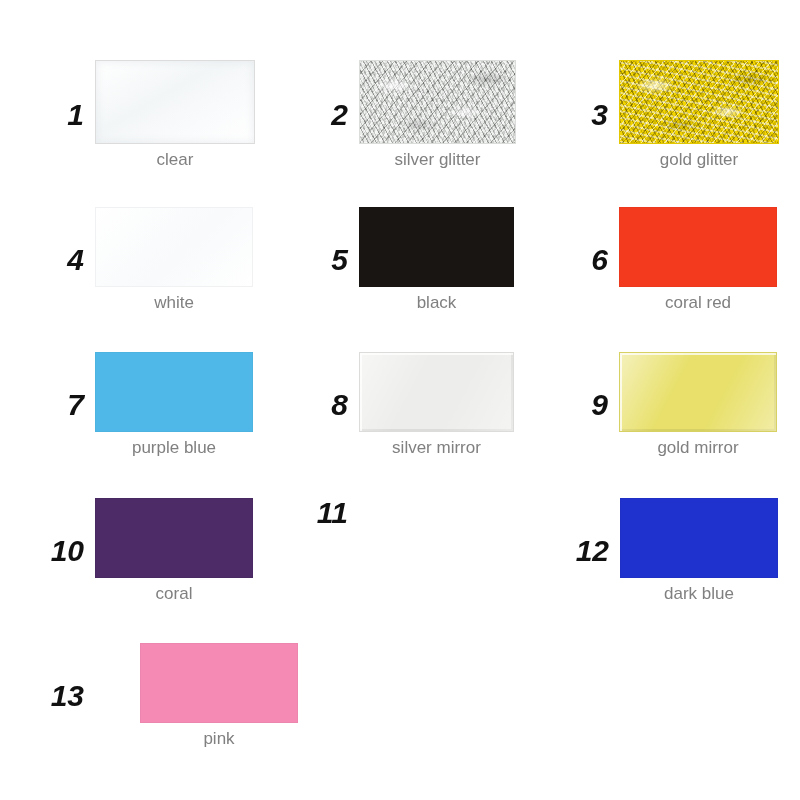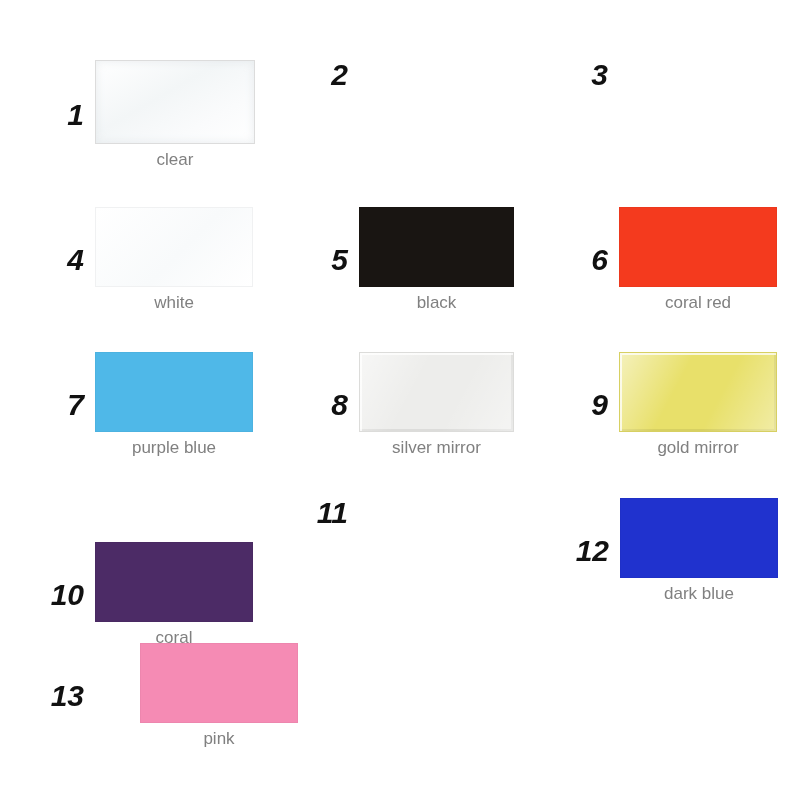--- a/index.html
+++ b/index.html
@@ -163,6 +163,10 @@
     </div>
     <div class="swatch-cell" style="left: 300px; top: 60px;">
       <div class="swatch-number" style="width: 48px;">2</div>
+      <div class="swatch-body">
+        <div class="swatch-chip finish-glitter" style="width: 157px; height: 84px; background-color: rgb(232, 235, 232);"></div>
+        <div class="swatch-label">silver glitter</div>
+      </div>
     </div>
     <div class="swatch-cell" style="left: 560px; top: 60px;">
       <div class="swatch-number" style="width: 48px;">3</div>

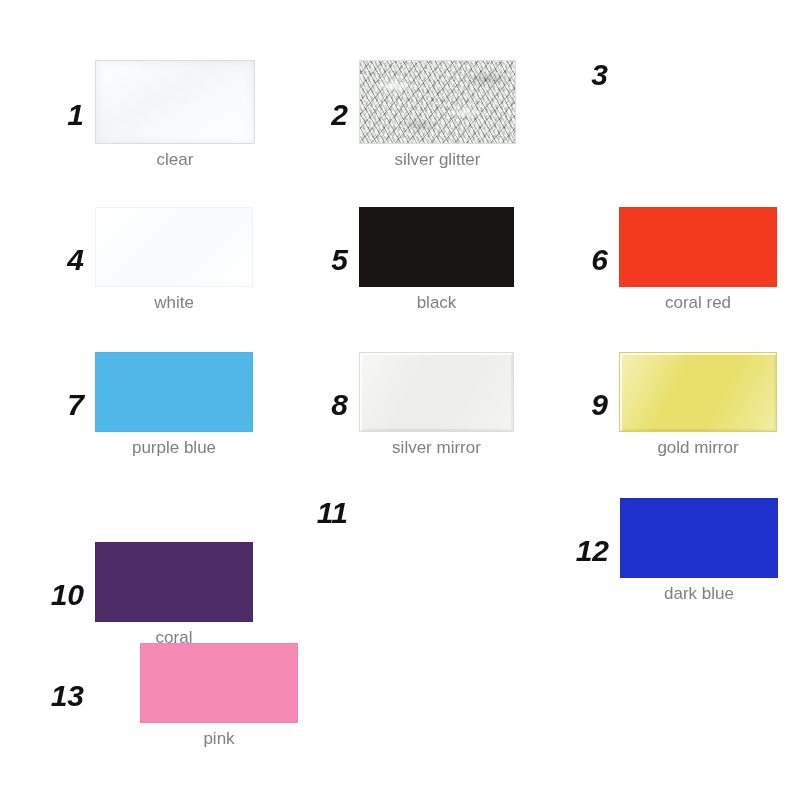--- a/index.html
+++ b/index.html
@@ -170,6 +170,10 @@
     </div>
     <div class="swatch-cell" style="left: 560px; top: 60px;">
       <div class="swatch-number" style="width: 48px;">3</div>
+      <div class="swatch-body">
+        <div class="swatch-chip finish-glitter" style="width: 160px; height: 84px; background-color: rgb(242, 212, 0);"></div>
+        <div class="swatch-label">gold glitter</div>
+      </div>
     </div>
     <div class="swatch-cell" style="left: 34px; top: 207px;">
       <div class="swatch-number" style="width: 50px;">4</div>

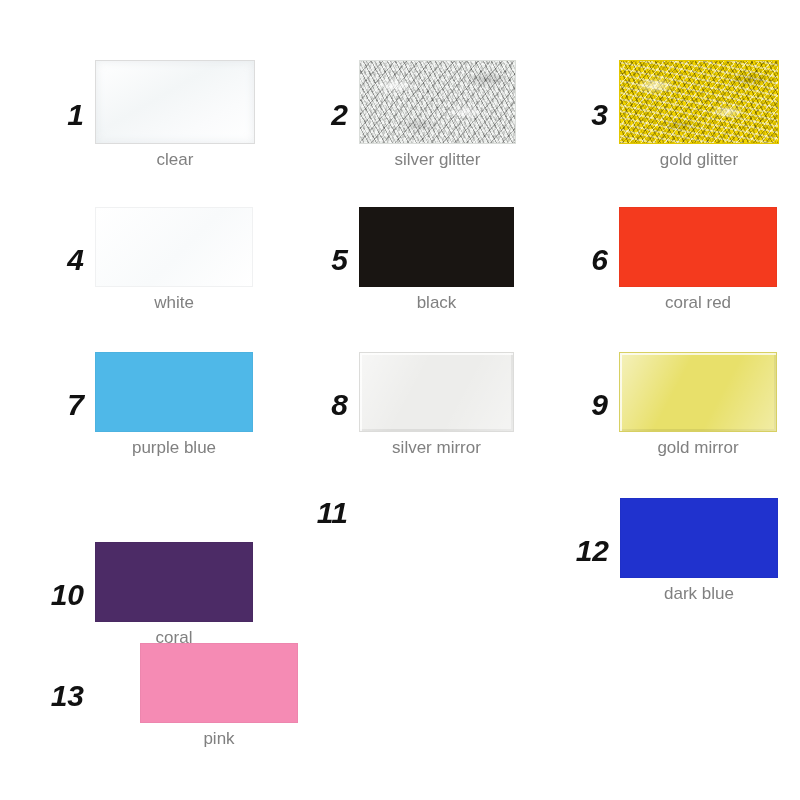--- a/index.html
+++ b/index.html
@@ -217,7 +217,7 @@
         <div class="swatch-label">gold mirror</div>
       </div>
     </div>
-    <div class="swatch-cell" style="left: 26px; top: 498px; margin-top: 44px;">
+    <div class="swatch-cell" style="left: 26px; top: 498px;">
       <div class="swatch-number" style="width: 58px;">10</div>
       <div class="swatch-body">
         <div class="swatch-chip finish-solid" style="width: 158px; height: 80px; background-color: rgb(76, 43, 102);"></div>

